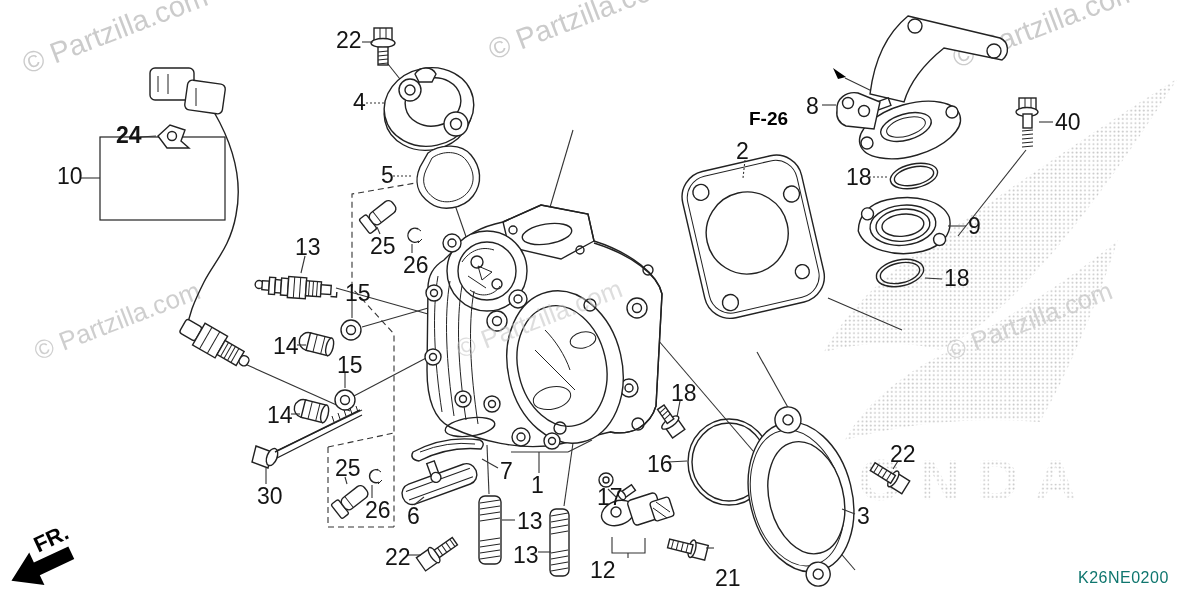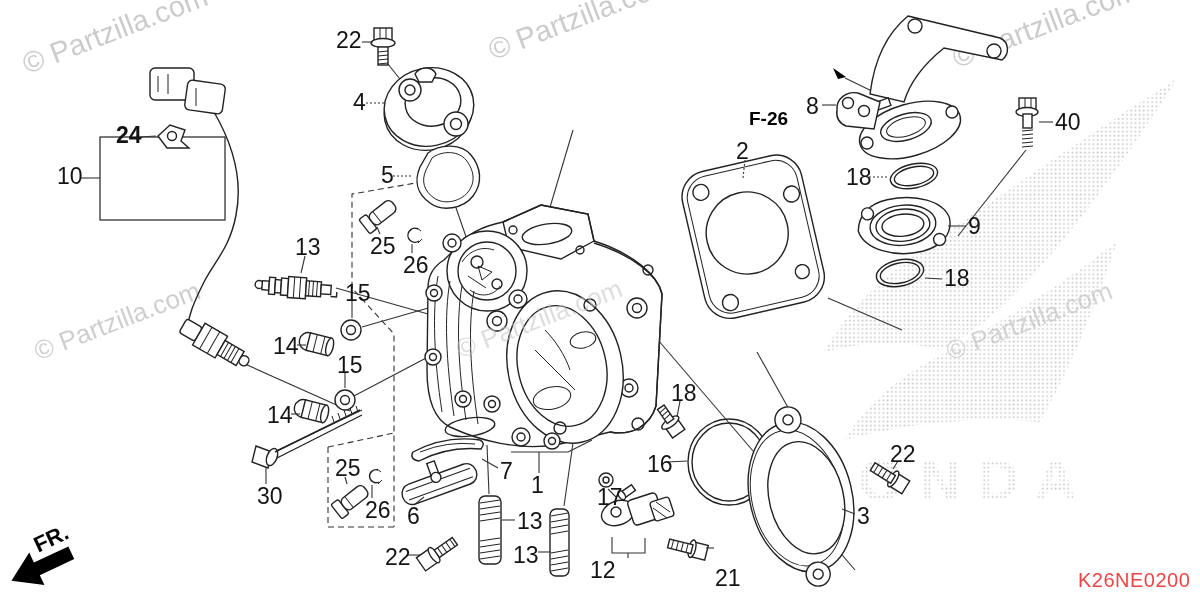--- a/index.html
+++ b/index.html
@@ -10,7 +10,7 @@
       white-space:nowrap;transform-origin:0 0;pointer-events:none;}
   .co{position:absolute;font-size:23px;color:#141414;line-height:1;cursor:pointer;}
   .ref{position:absolute;font-size:19px;font-weight:bold;color:#000;}
-  .code{position:absolute;font-size:20px;color:#ef4444;letter-spacing:.5px;}
+  .code{position:absolute;font-size:16px;color:#0f766e;letter-spacing:.5px;}
   .pl{fill:#fff;stroke:#222;stroke-width:1.4;}
   .ln{fill:none;stroke:#222;stroke-width:1.4;}
   .th{fill:none;stroke:#222;stroke-width:1;}

